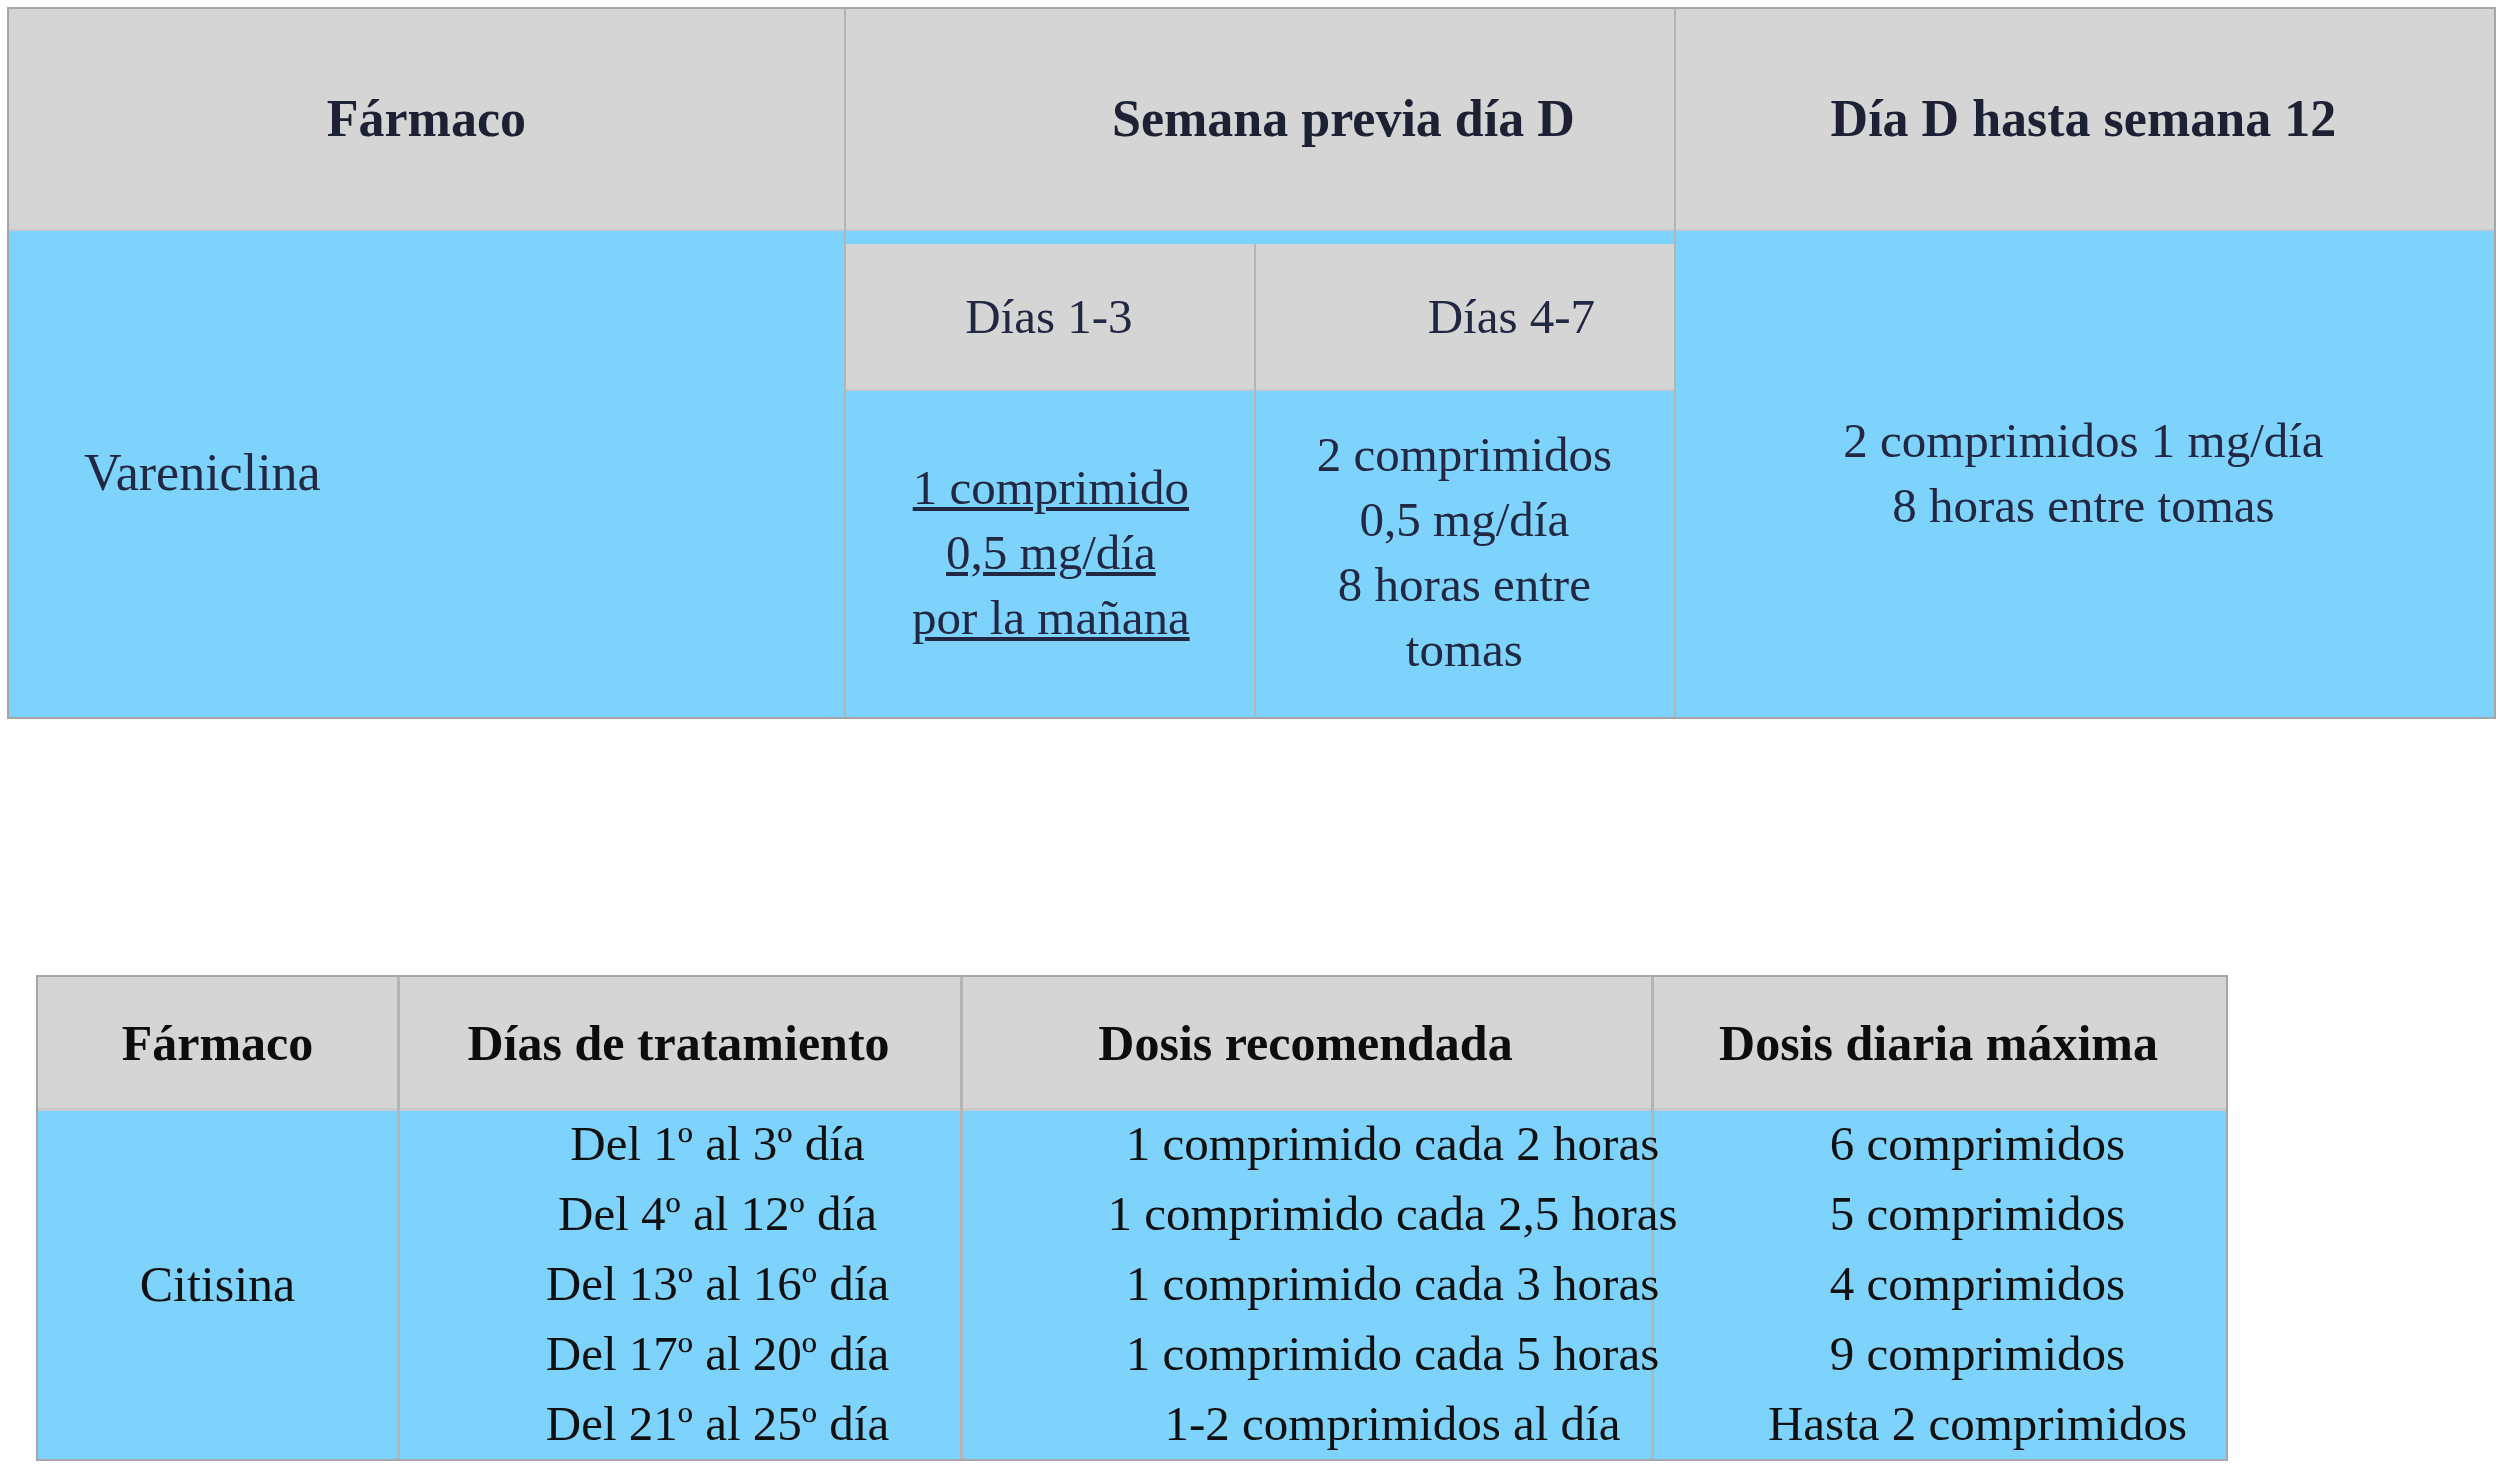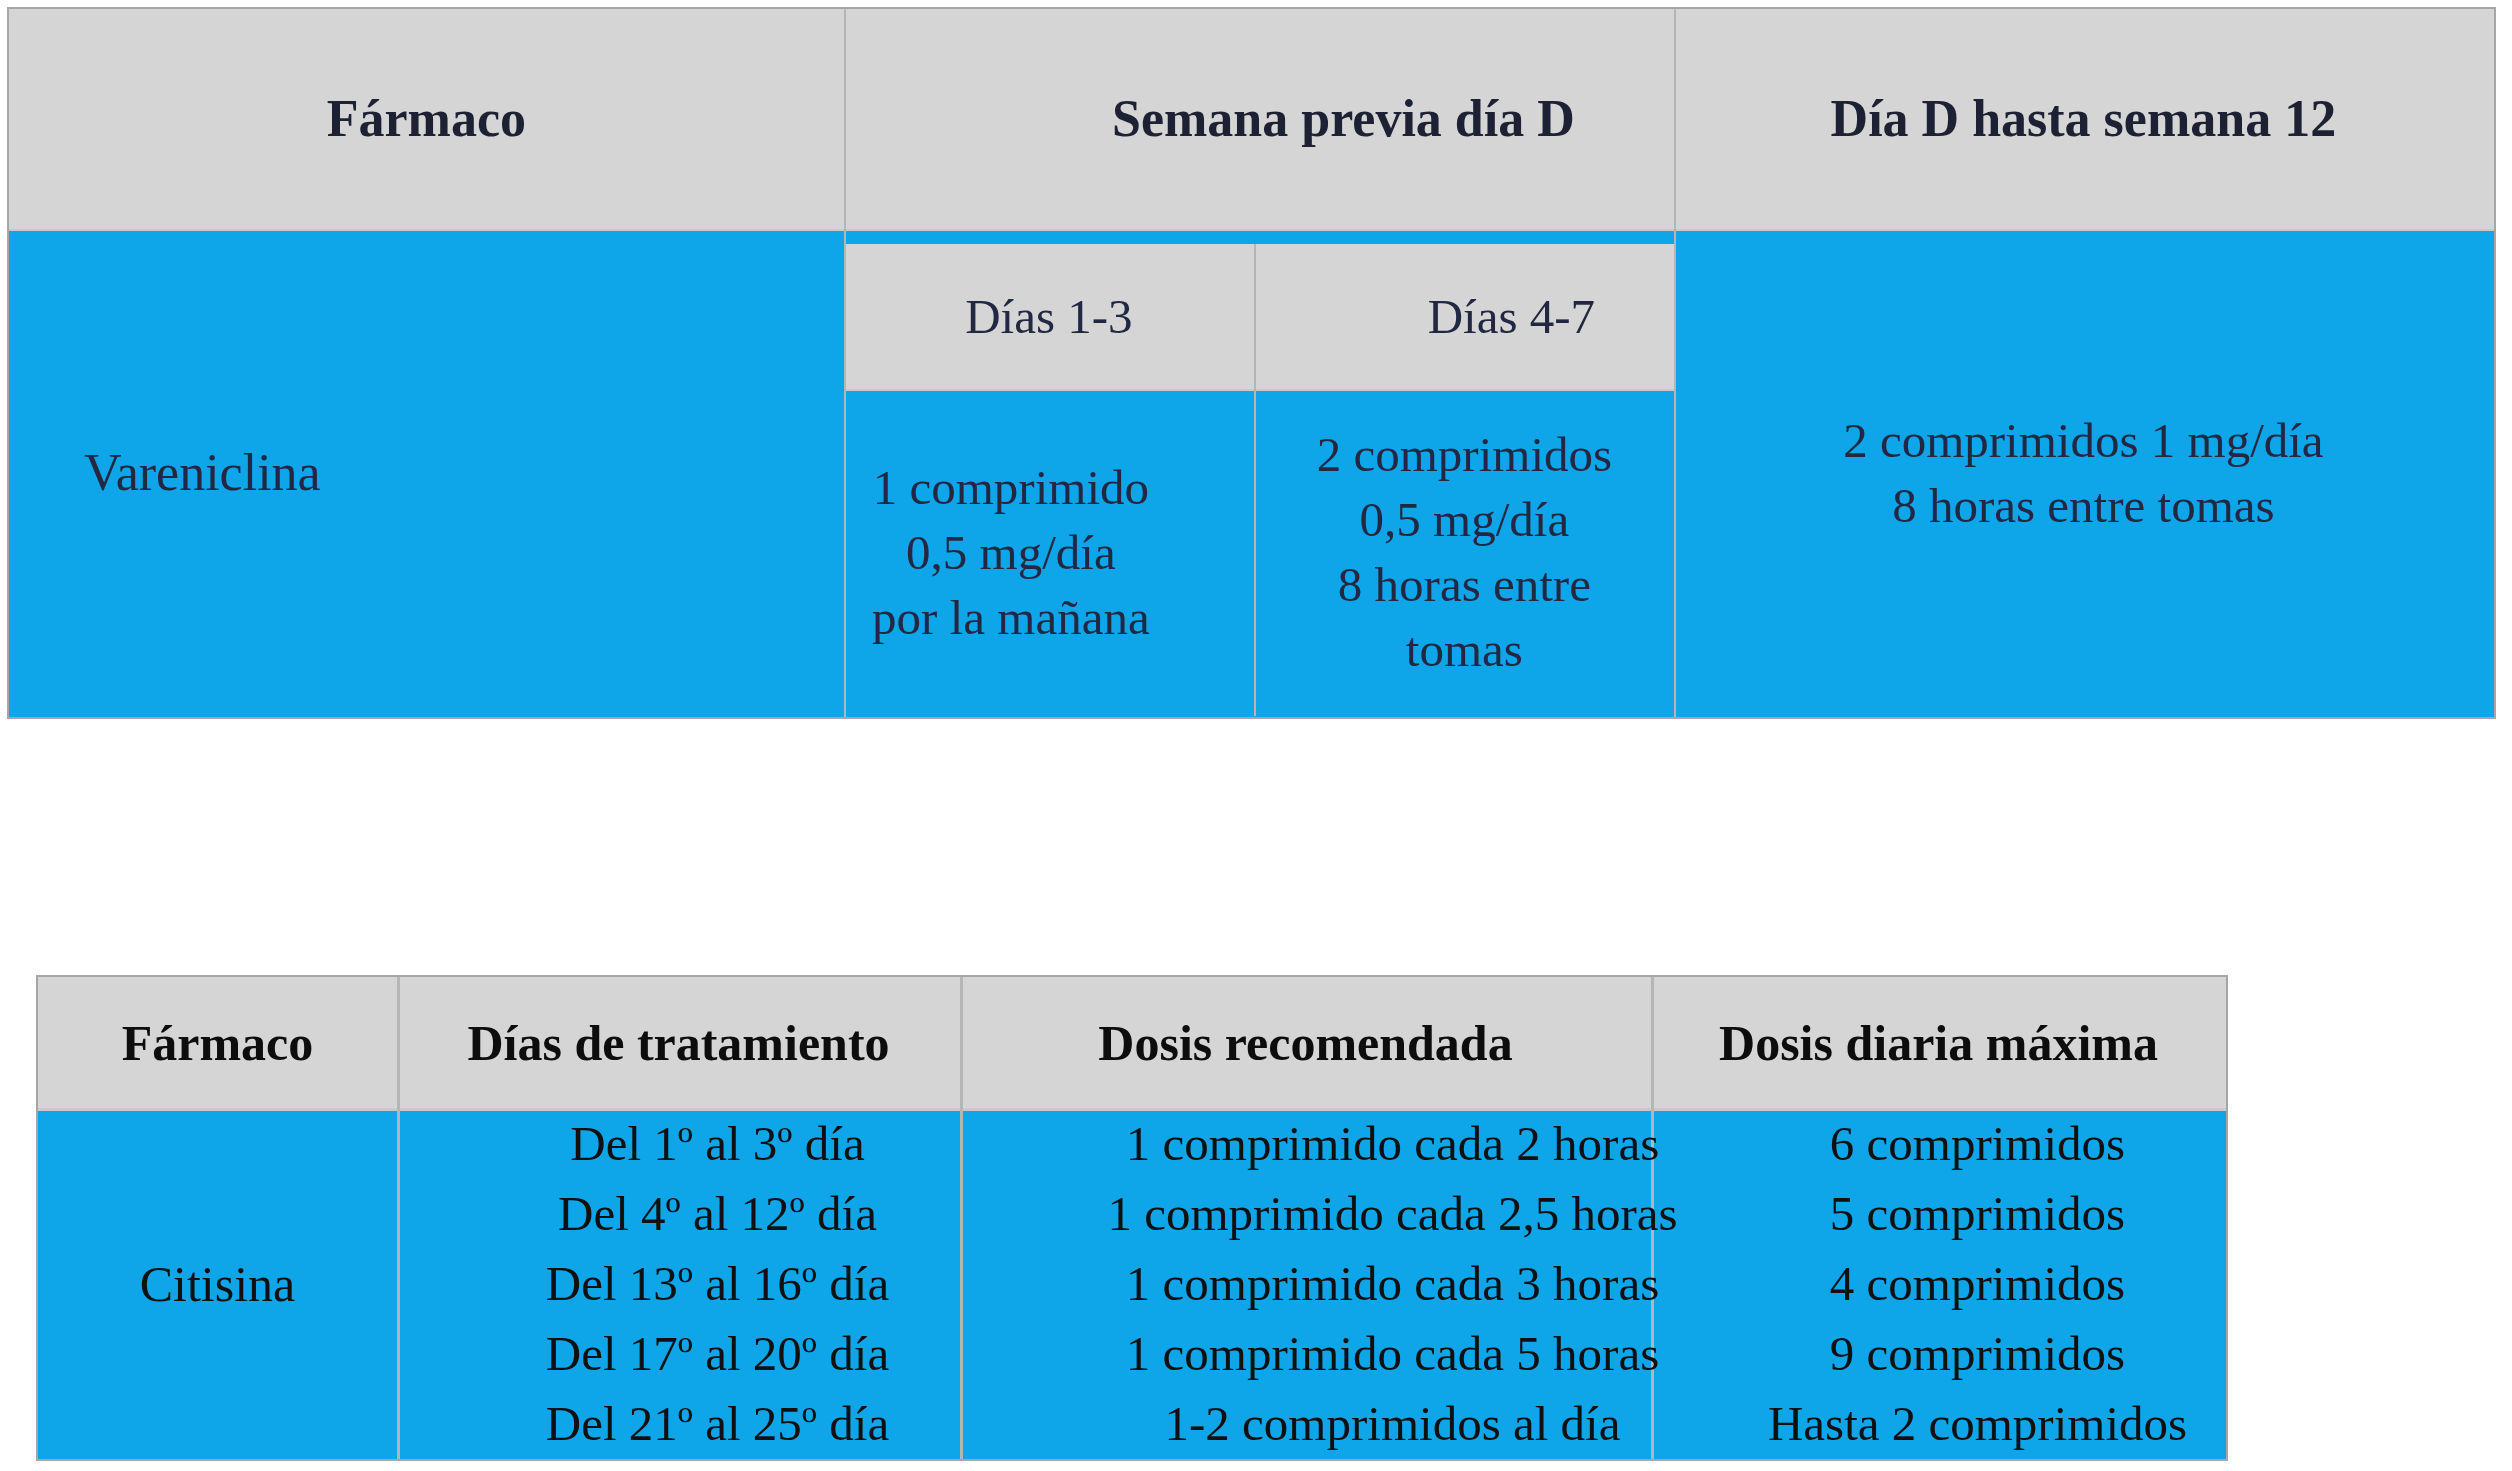--- a/index.html
+++ b/index.html
@@ -10,7 +10,7 @@
     font-family:"Liberation Serif","DejaVu Serif",serif;
     overflow:hidden;
   }
-  .tbl{position:absolute;border:2.6px solid #a6a6a6;background:#0ea5e9;}
+  .tbl{position:absolute;border:2.6px solid #a6a6a6;background:#7dd3fc;}
   .abs{position:absolute;}
   .fill-gray{background:#d5d5d5;}
   .vline{position:absolute;width:2.6px;background:#b5b5b5;}

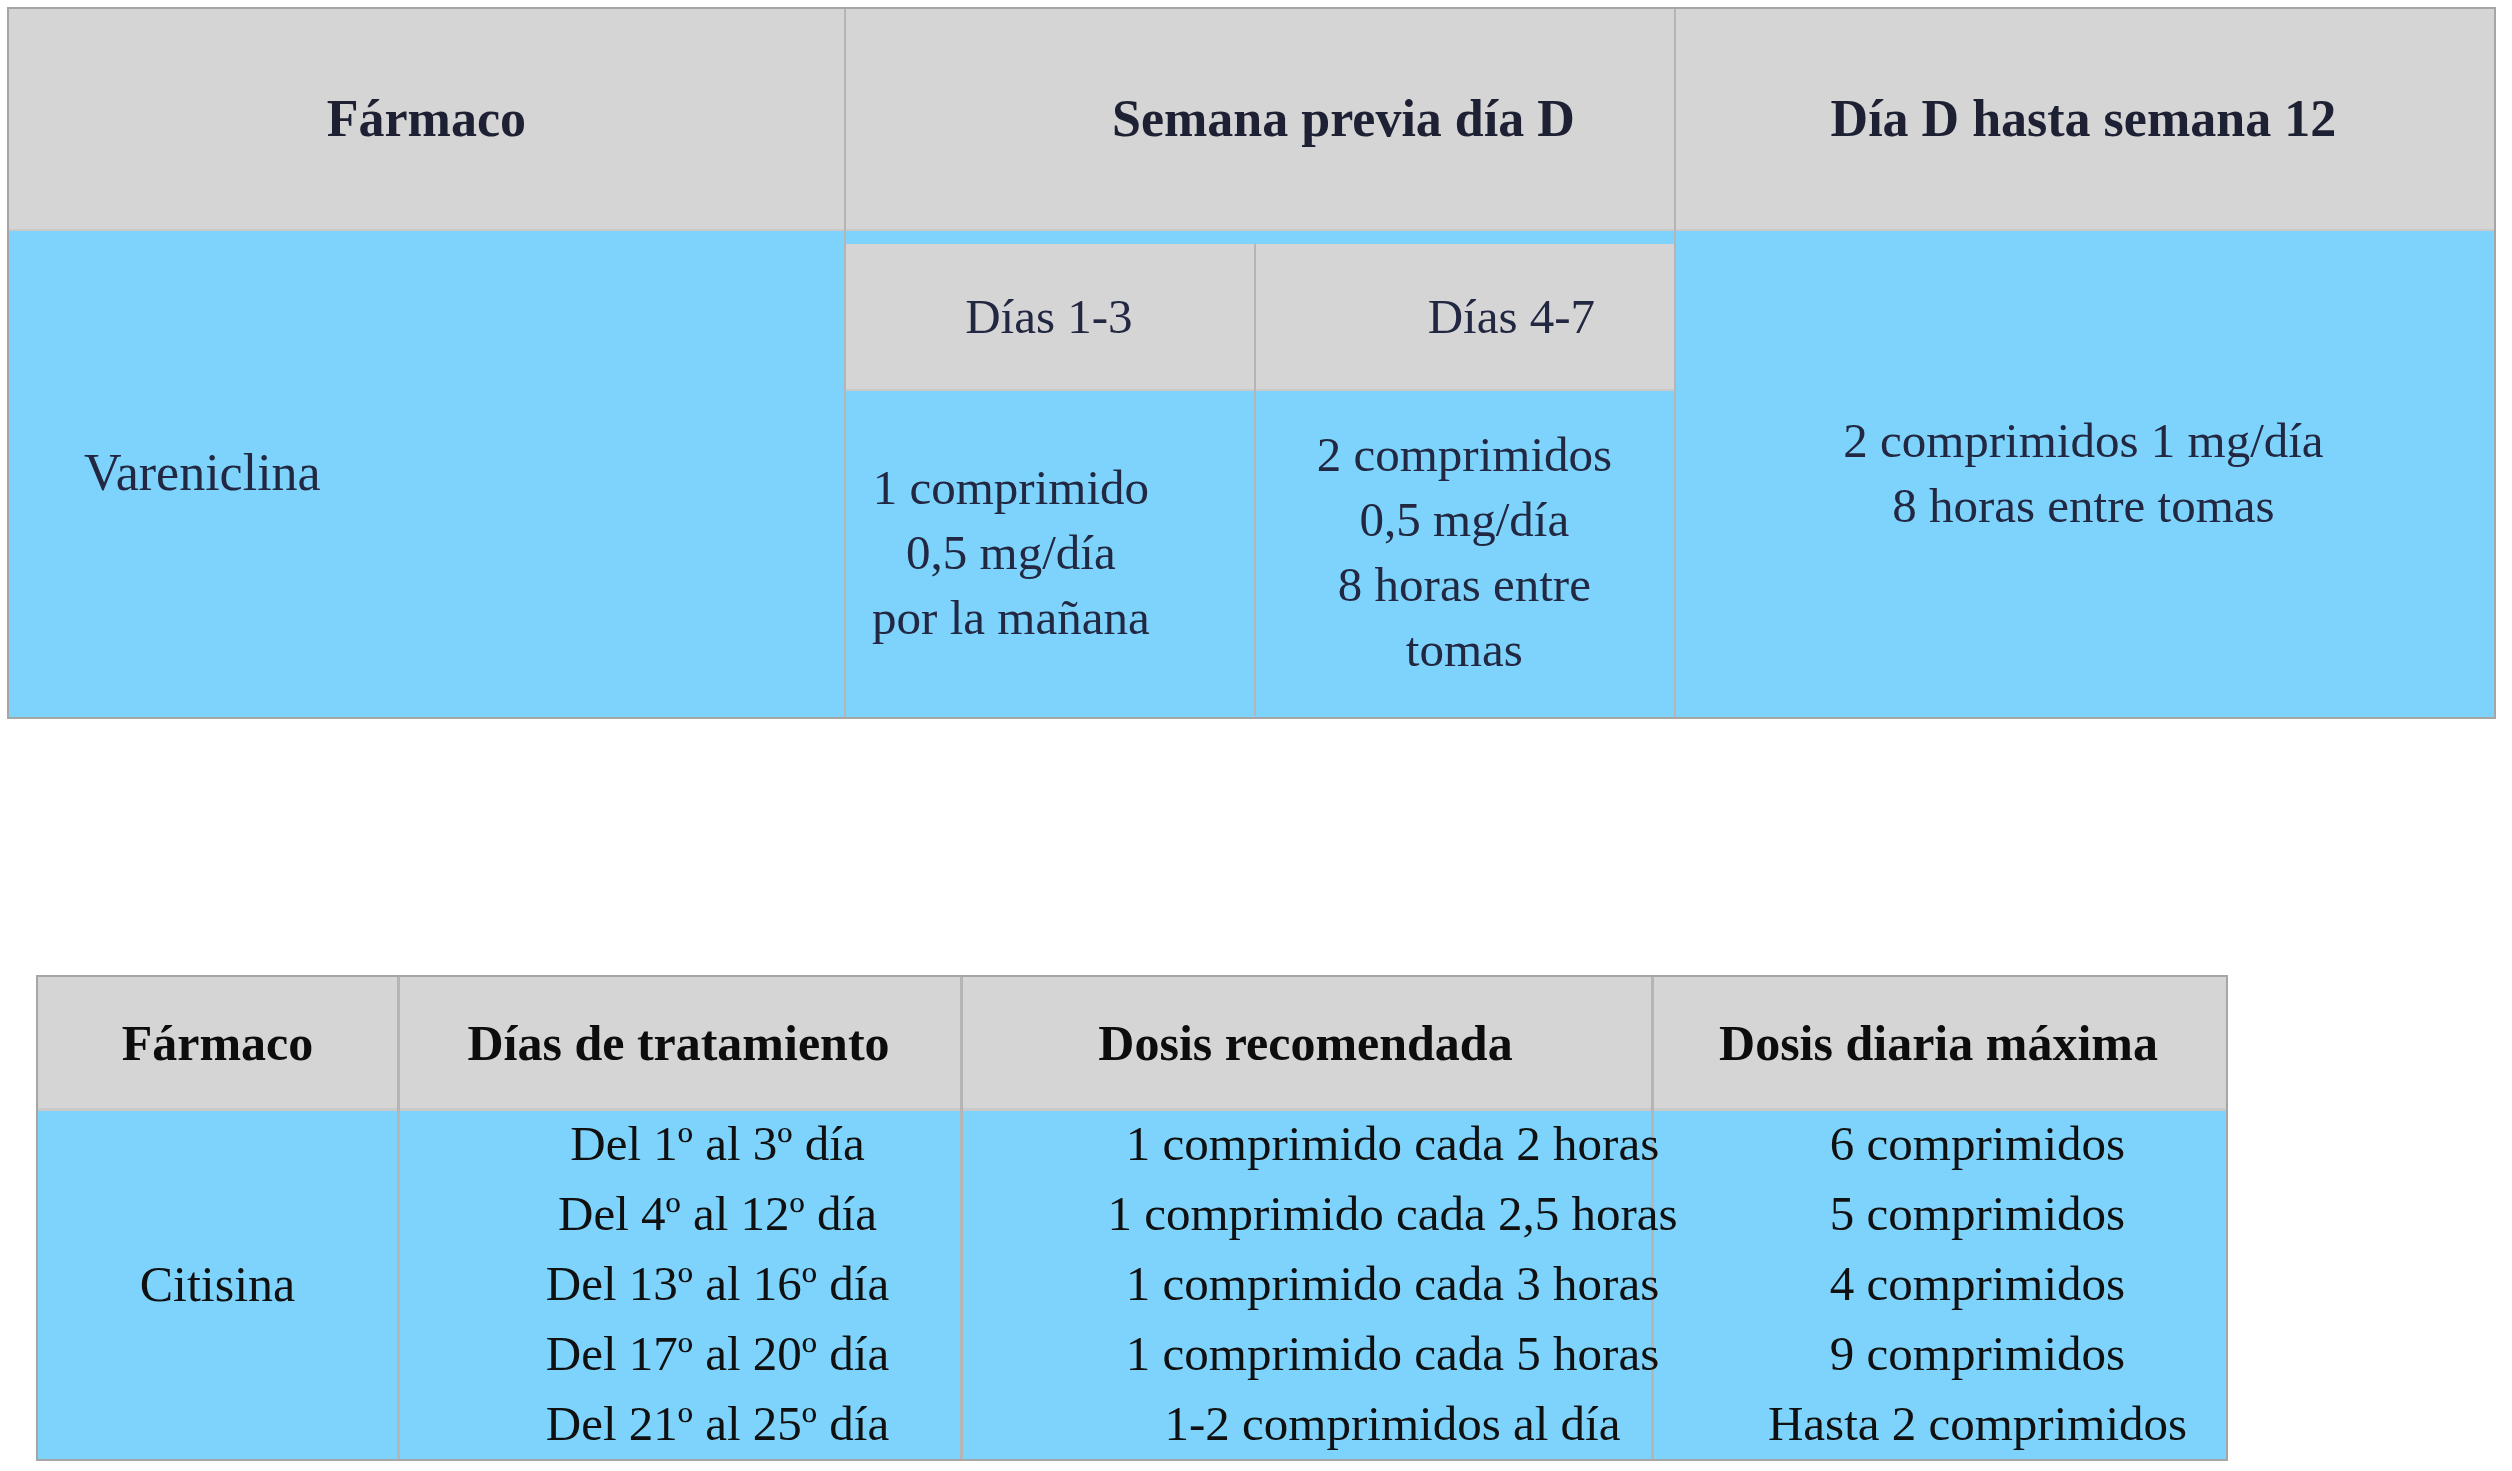--- a/index.html
+++ b/index.html
@@ -56,7 +56,7 @@
     <div class="cell t1-sub" style="left:835px;top:235px;width:410px;height:145px;">Días 1-3</div>
     <div class="cell t1-sub" style="left:1245px;top:235px;width:421px;height:145px;padding-left:47px;">Días 4-7</div>
 
-    <div class="cell t1-body" style="left:797px;top:380px;width:410px;height:327px;">1 comprimido
+    <div class="cell t1-body" style="left:837px;top:380px;width:410px;height:327px;text-decoration:underline;">1 comprimido
 0,5 mg/día
 por la mañana</div>
     <div class="cell t1-body" style="left:1245px;top:380px;width:421px;height:327px;">2 comprimidos

